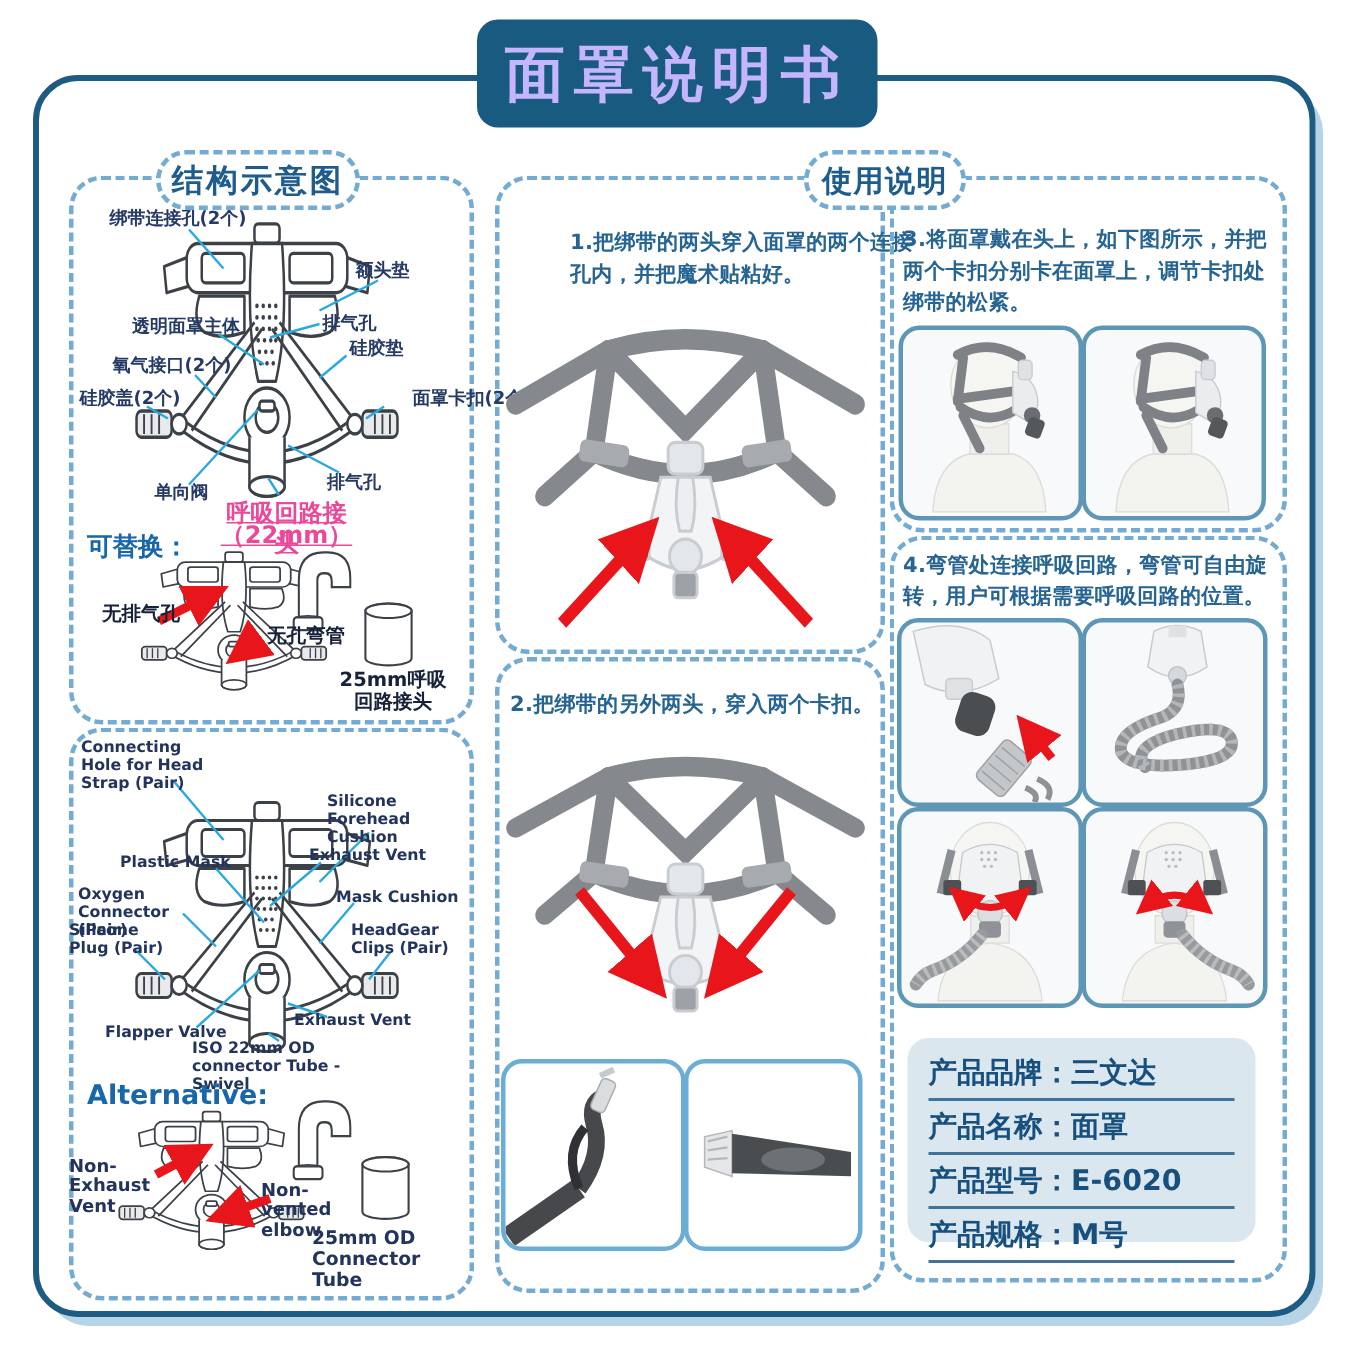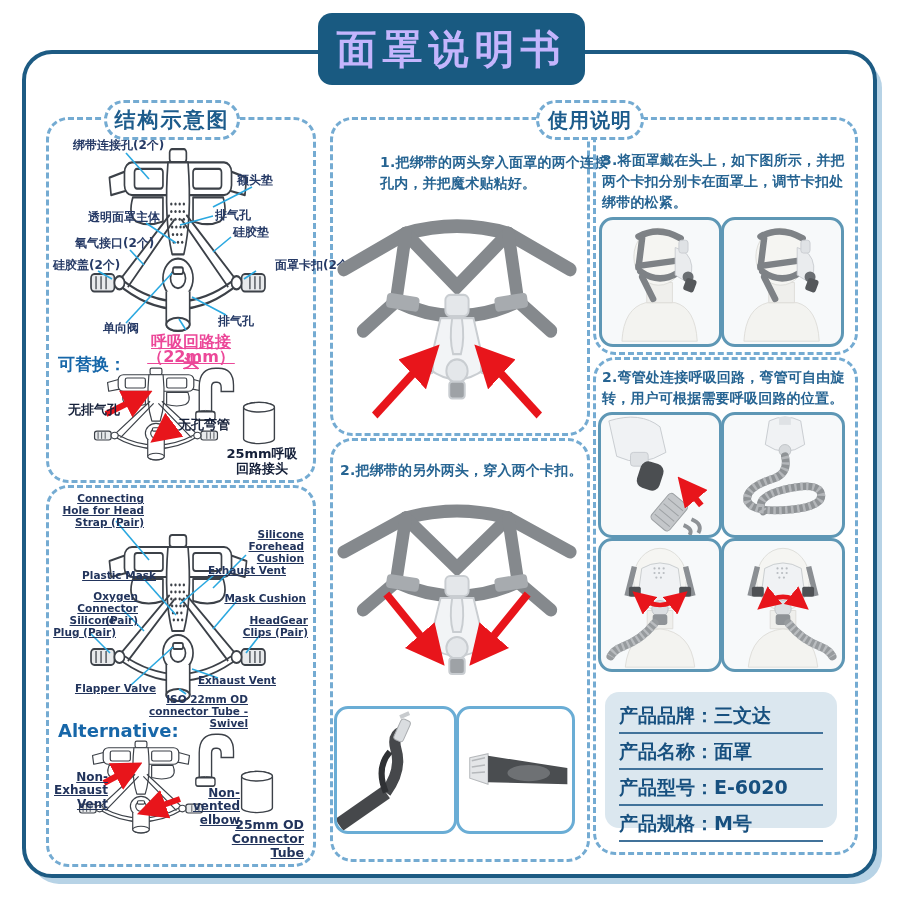--- a/index.html
+++ b/index.html
@@ -340,7 +340,7 @@
       </svg>
   </div>
 
-  <div class="step" style="left:602px;top:367px;width:246px;">2.弯管处连接呼吸回路，弯管可自由旋转，用户可根据需要呼吸回路的位置。</div>
+  <div class="step" style="left:602px;top:367px;width:246px;">4.弯管处连接呼吸回路，弯管可自由旋转，用户可根据需要呼吸回路的位置。</div>
 
   <div class="pbox" style="left:598px;top:412px;width:118px;height:120px;">
     <svg width="118" height="120" viewBox="0 0 120 122">

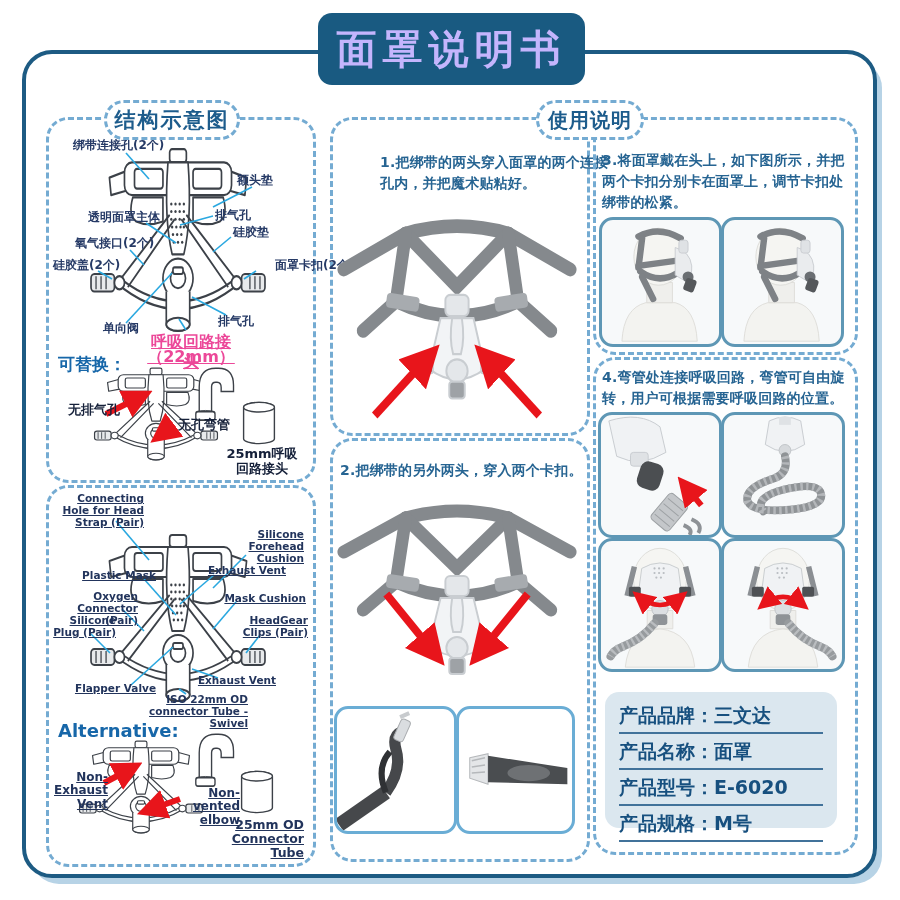--- a/index.html
+++ b/index.html
@@ -23,7 +23,7 @@
   
   .lblcn{position:absolute;font-size:12px;font-weight:bold;color:#263a66;white-space:nowrap;line-height:1.15;}
   .lblcn2{position:absolute;font-size:16px;font-weight:bold;color:#ec4899;text-align:center;line-height:1.25;text-decoration:underline;}
-  .lblen{position:absolute;font-size:10.5px;font-weight:bold;color:#22345c;text-align:right;line-height:1.12;text-decoration:underline;}
+  .lblen{position:absolute;font-size:10.5px;font-weight:bold;color:#22345c;text-align:left;line-height:1.12;}
   .lblblk{position:absolute;font-size:13px;font-weight:bold;color:#16213a;text-align:center;line-height:1.15;}
   .hdg{position:absolute;font-size:17px;font-weight:bold;color:#1767a9;}
   .step{position:absolute;font-size:14px;font-weight:bold;color:#266492;line-height:1.5;letter-spacing:.2px;}

